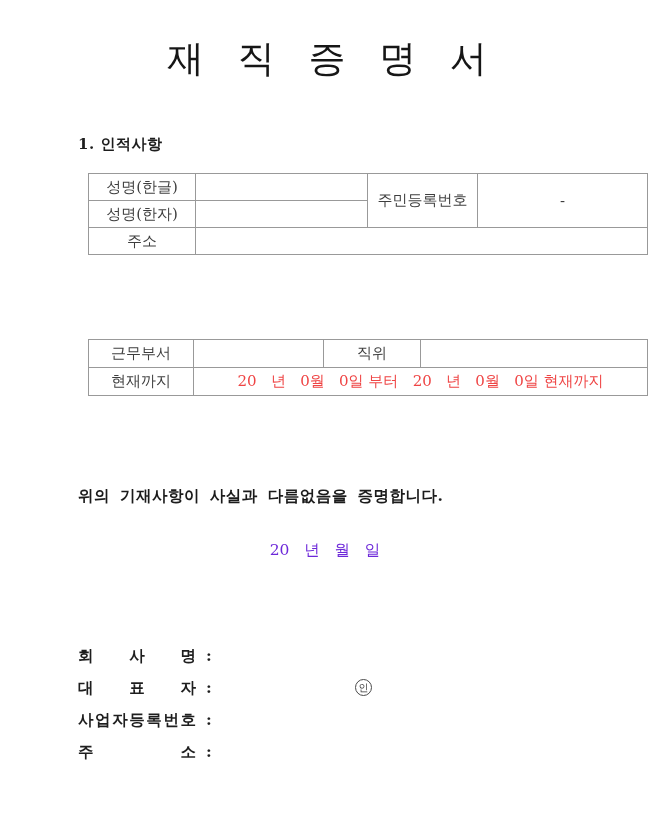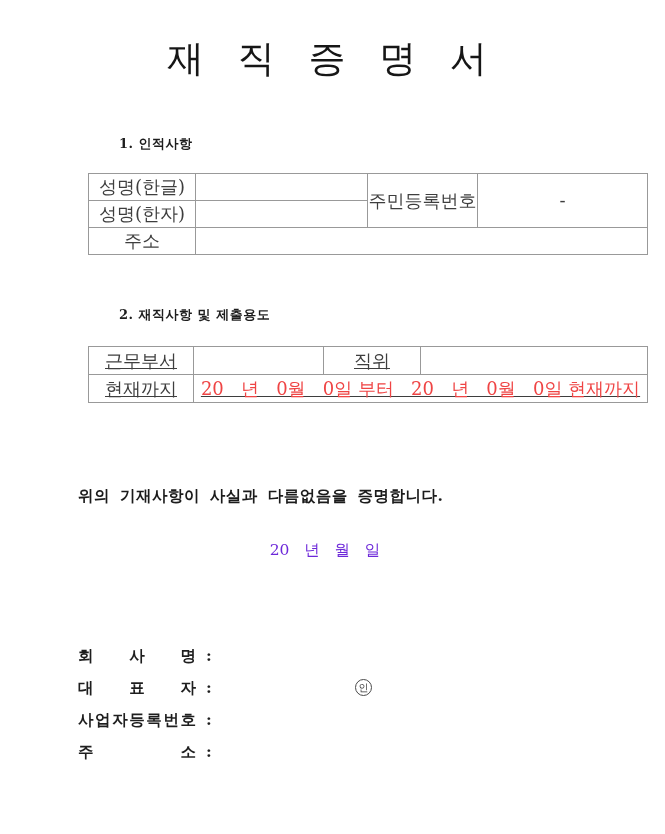--- a/index.html
+++ b/index.html
@@ -29,12 +29,11 @@
   .section-heading {
     position: absolute;
     left: 78px;
-    font-size: 13px;
+    font-size: 15px;
     font-weight: 600;
     color: #1d1d1d;
     letter-spacing: 0.5px;
     white-space: pre;
-    margin-left: 41px;
   }
   #section1-heading { top: 135px; }
   #section2-heading { top: 306px; }

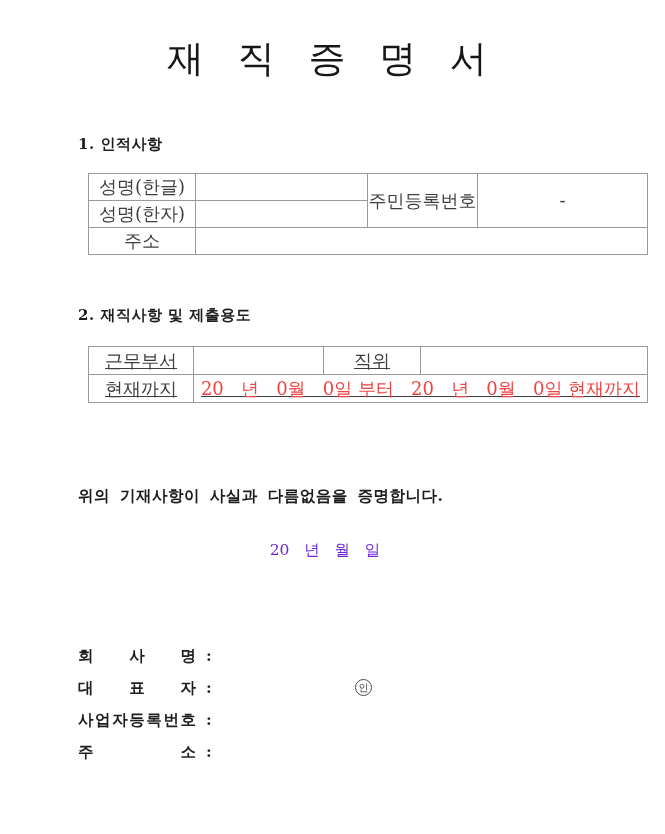--- a/index.html
+++ b/index.html
@@ -44,7 +44,7 @@
     width: 559px;
     border-collapse: collapse;
     table-layout: fixed;
-    font-size: 18px;
+    font-size: 15px;
     color: #3e3e3e;
   }
   #table1 { top: 173px; }

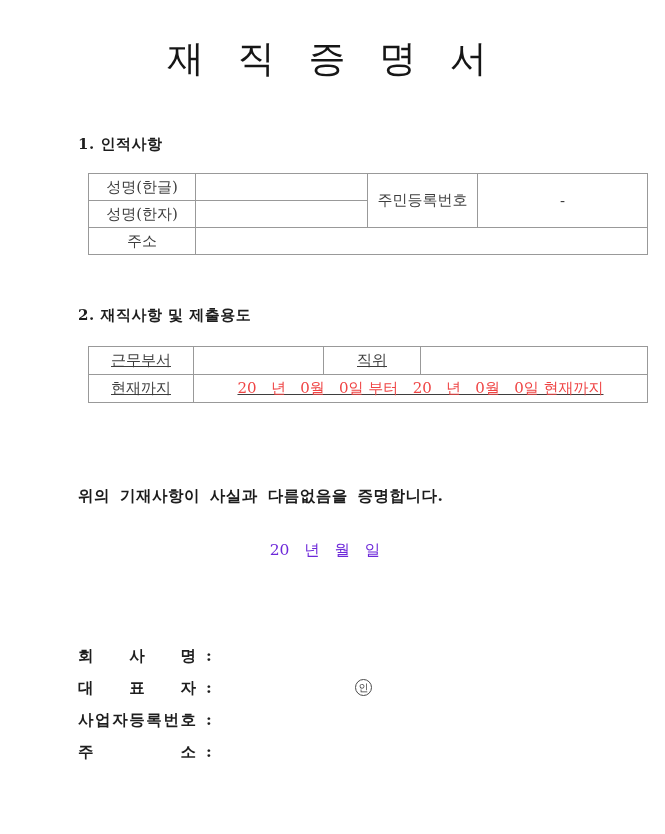--- a/index.html
+++ b/index.html
@@ -158,7 +158,6 @@
   </tbody>
     </table>
 
-  <div id="section2-heading" class="section-heading">2. 재직사항 및 제출용도</div>
 
   <table id="table2" class="doc-table">
     <colgroup>

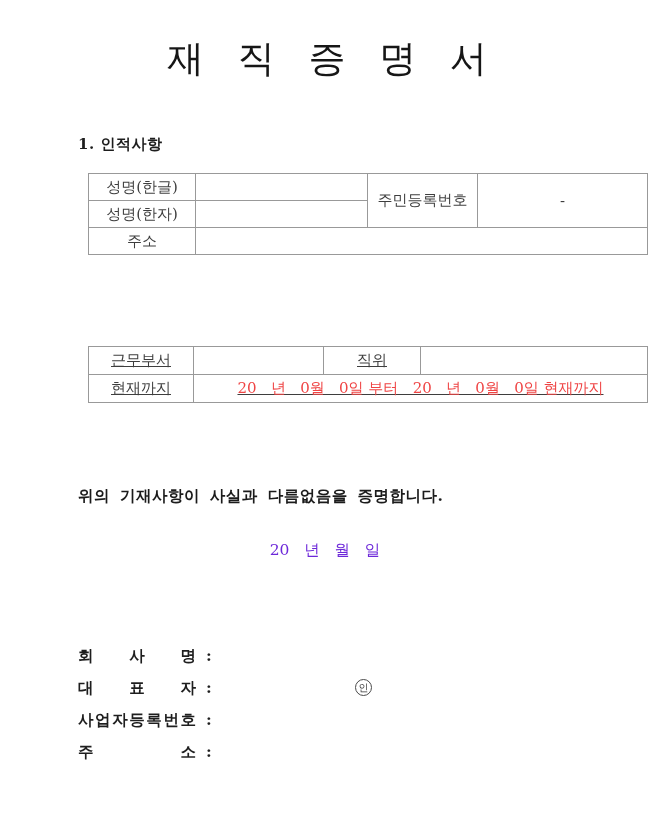--- a/index.html
+++ b/index.html
@@ -48,7 +48,7 @@
     color: #3e3e3e;
   }
   #table1 { top: 173px; }
-  #table2 { top: 346px; text-decoration: underline; }
+  #table2 { top: 339px; }
   table.doc-table td {
     border: 1px solid #999999;
     text-align: center;

